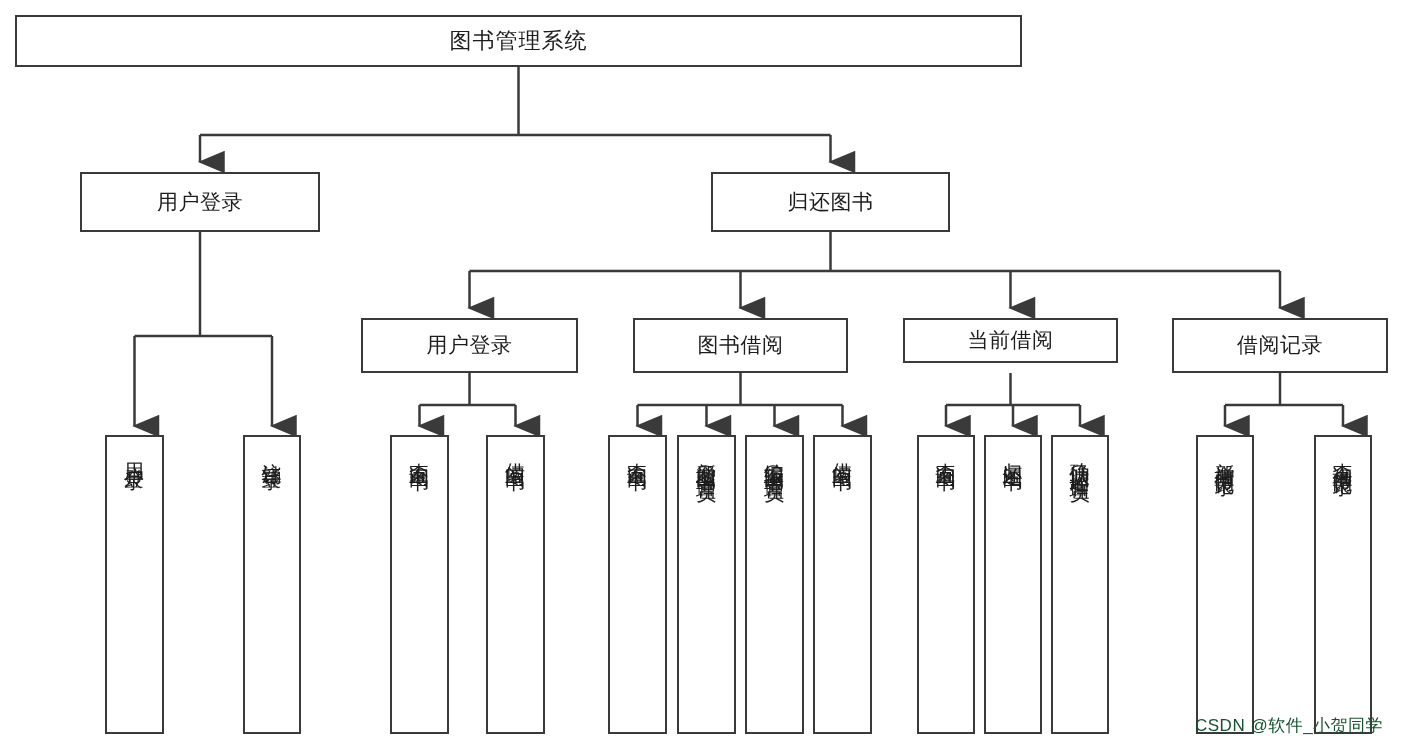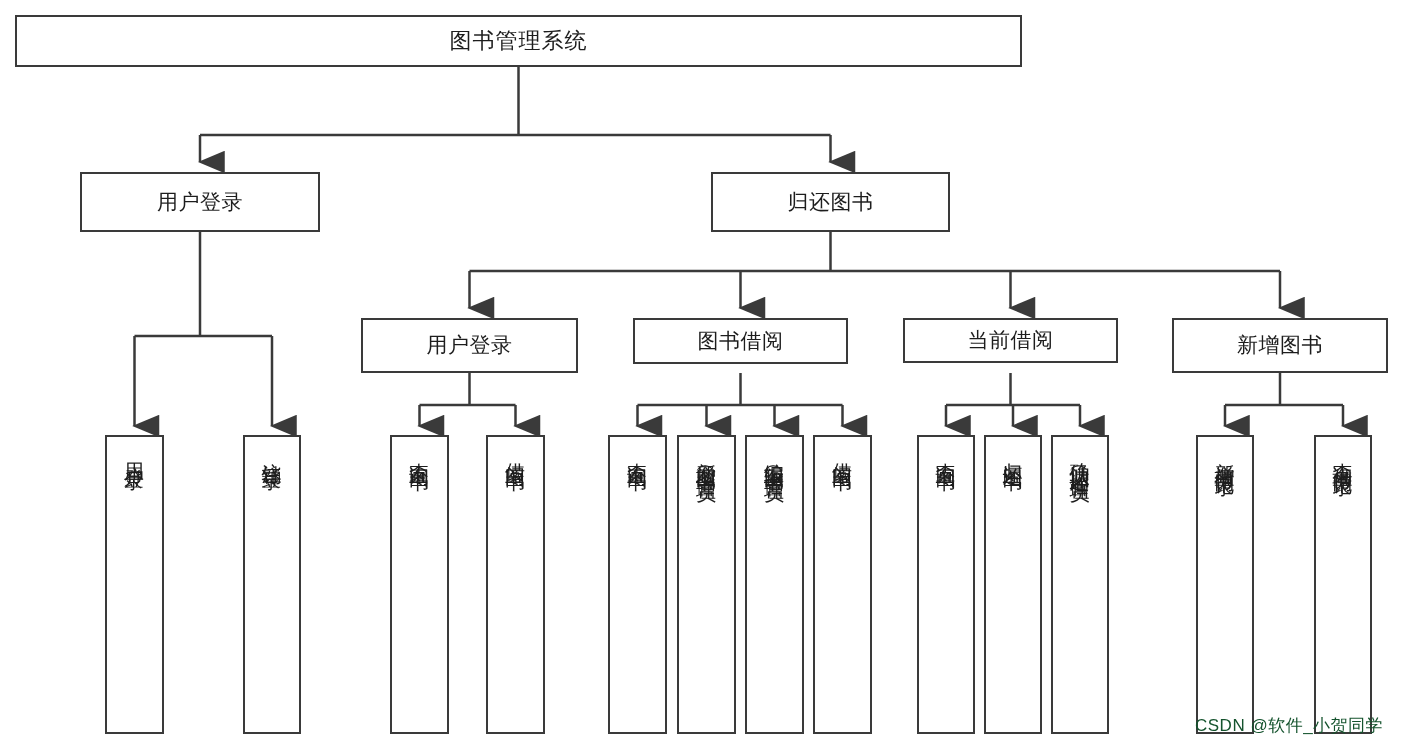--- a/index.html
+++ b/index.html
@@ -130,7 +130,7 @@
   <div class="node horiz" id="node-new-book-recommend" style="left: 361px; top: 318px; width: 217px; height: 55px;">
     <span class="node-label">用户登录</span>
   </div>
-  <div class="node horiz" id="node-book-borrow" style="left: 633px; top: 318px; width: 215px; height: 46px;">
+  <div class="node horiz" id="node-book-borrow" style="left: 633px; top: 318px; width: 215px; height: 55px;">
     <span class="node-label">图书借阅</span>
   </div>
   <div class="node horiz" id="node-current-borrow" style="left: 903px; top: 318px; width: 215px; height: 45px; font-family: Liberation Serif, serif;">

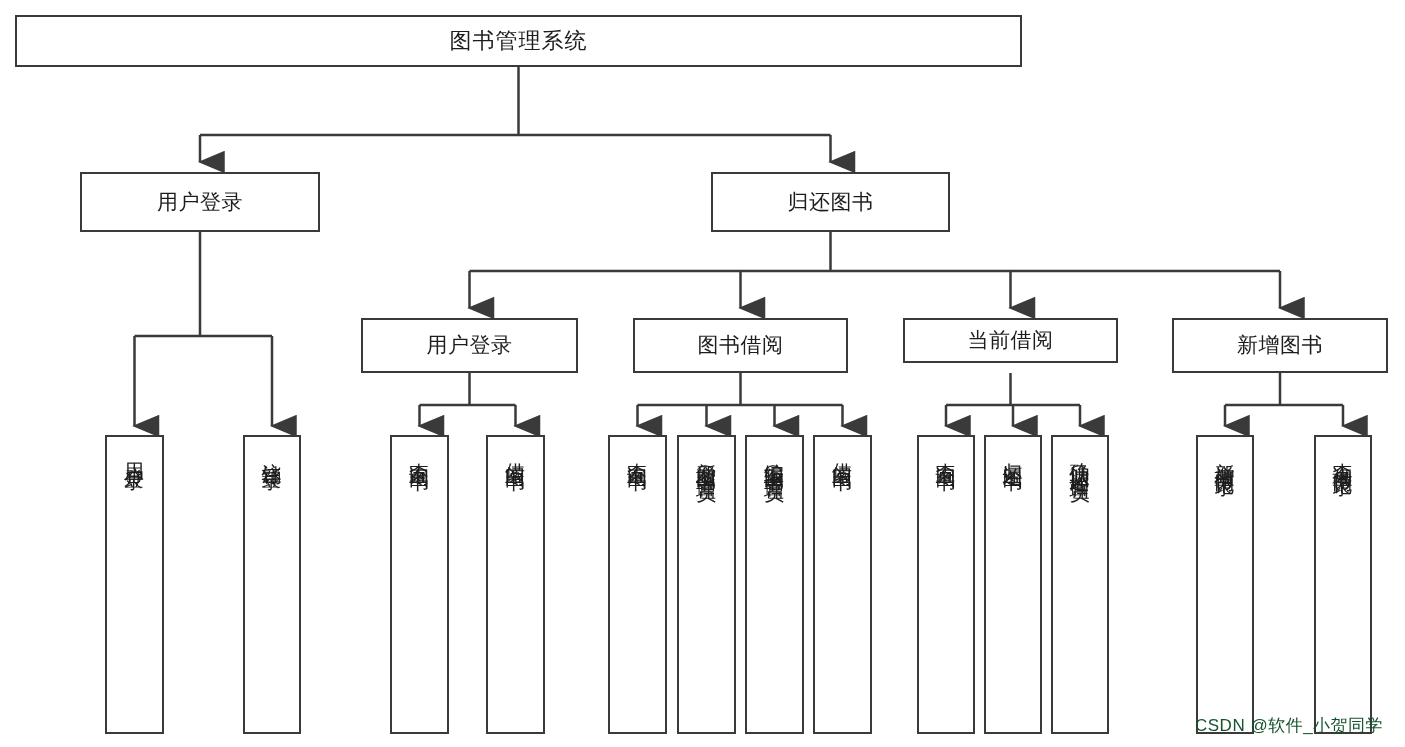--- a/index.html
+++ b/index.html
@@ -137,7 +137,7 @@
     <span class="node-label">当前借阅</span>
   </div>
   <div class="node horiz" id="node-borrow-record" style="left: 1172px; top: 318px; width: 216px; height: 55px;">
-    <span class="node-label">新增图书</span>
+    <span class="node-label">借阅记录</span>
   </div>
 
   <div id="leaf-container">

